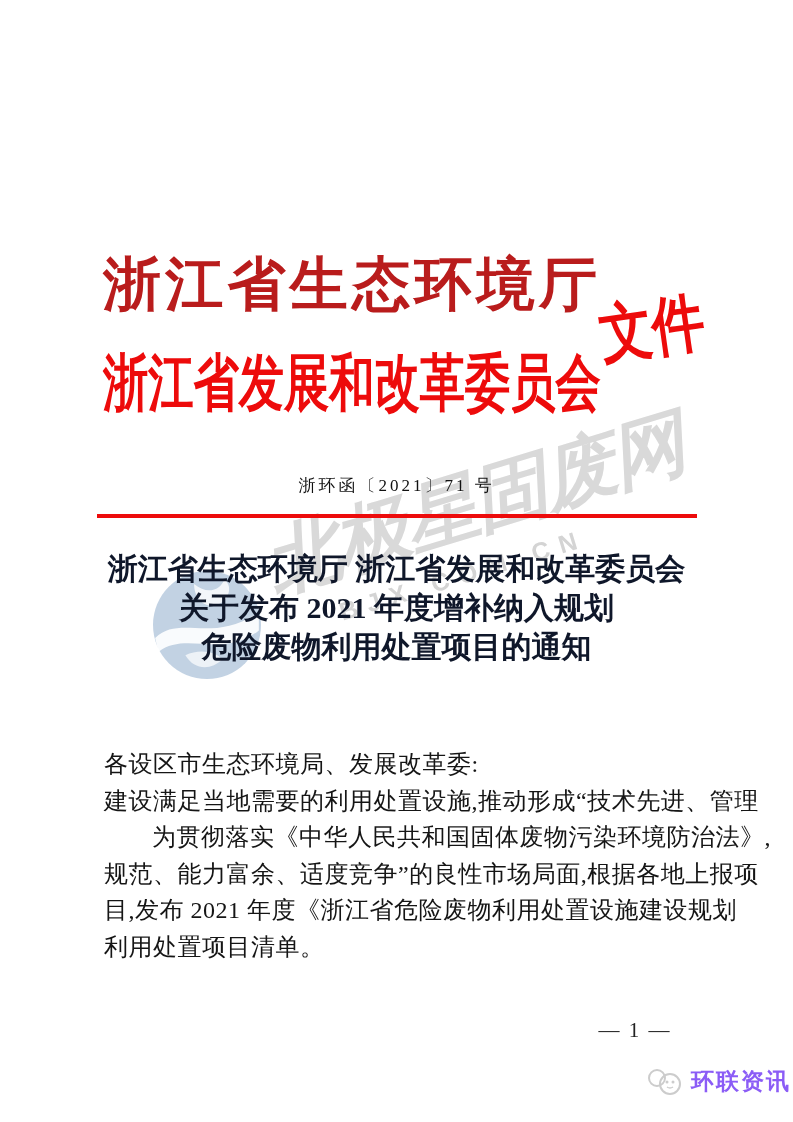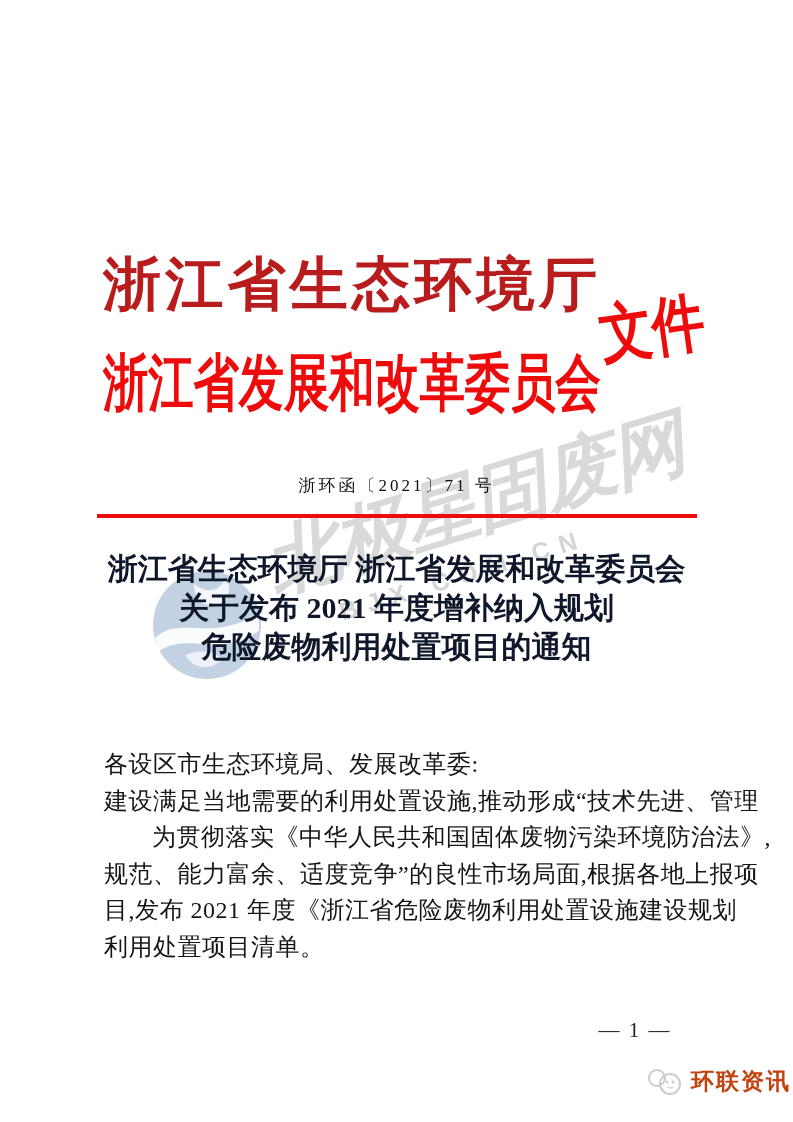--- a/index.html
+++ b/index.html
@@ -160,7 +160,7 @@
     font-size: 23px;
     font-weight: bold;
     letter-spacing: 2px;
-    color: #c2410c;
+    color: #8b5cf6;
     white-space: nowrap;
   }
 </style>

